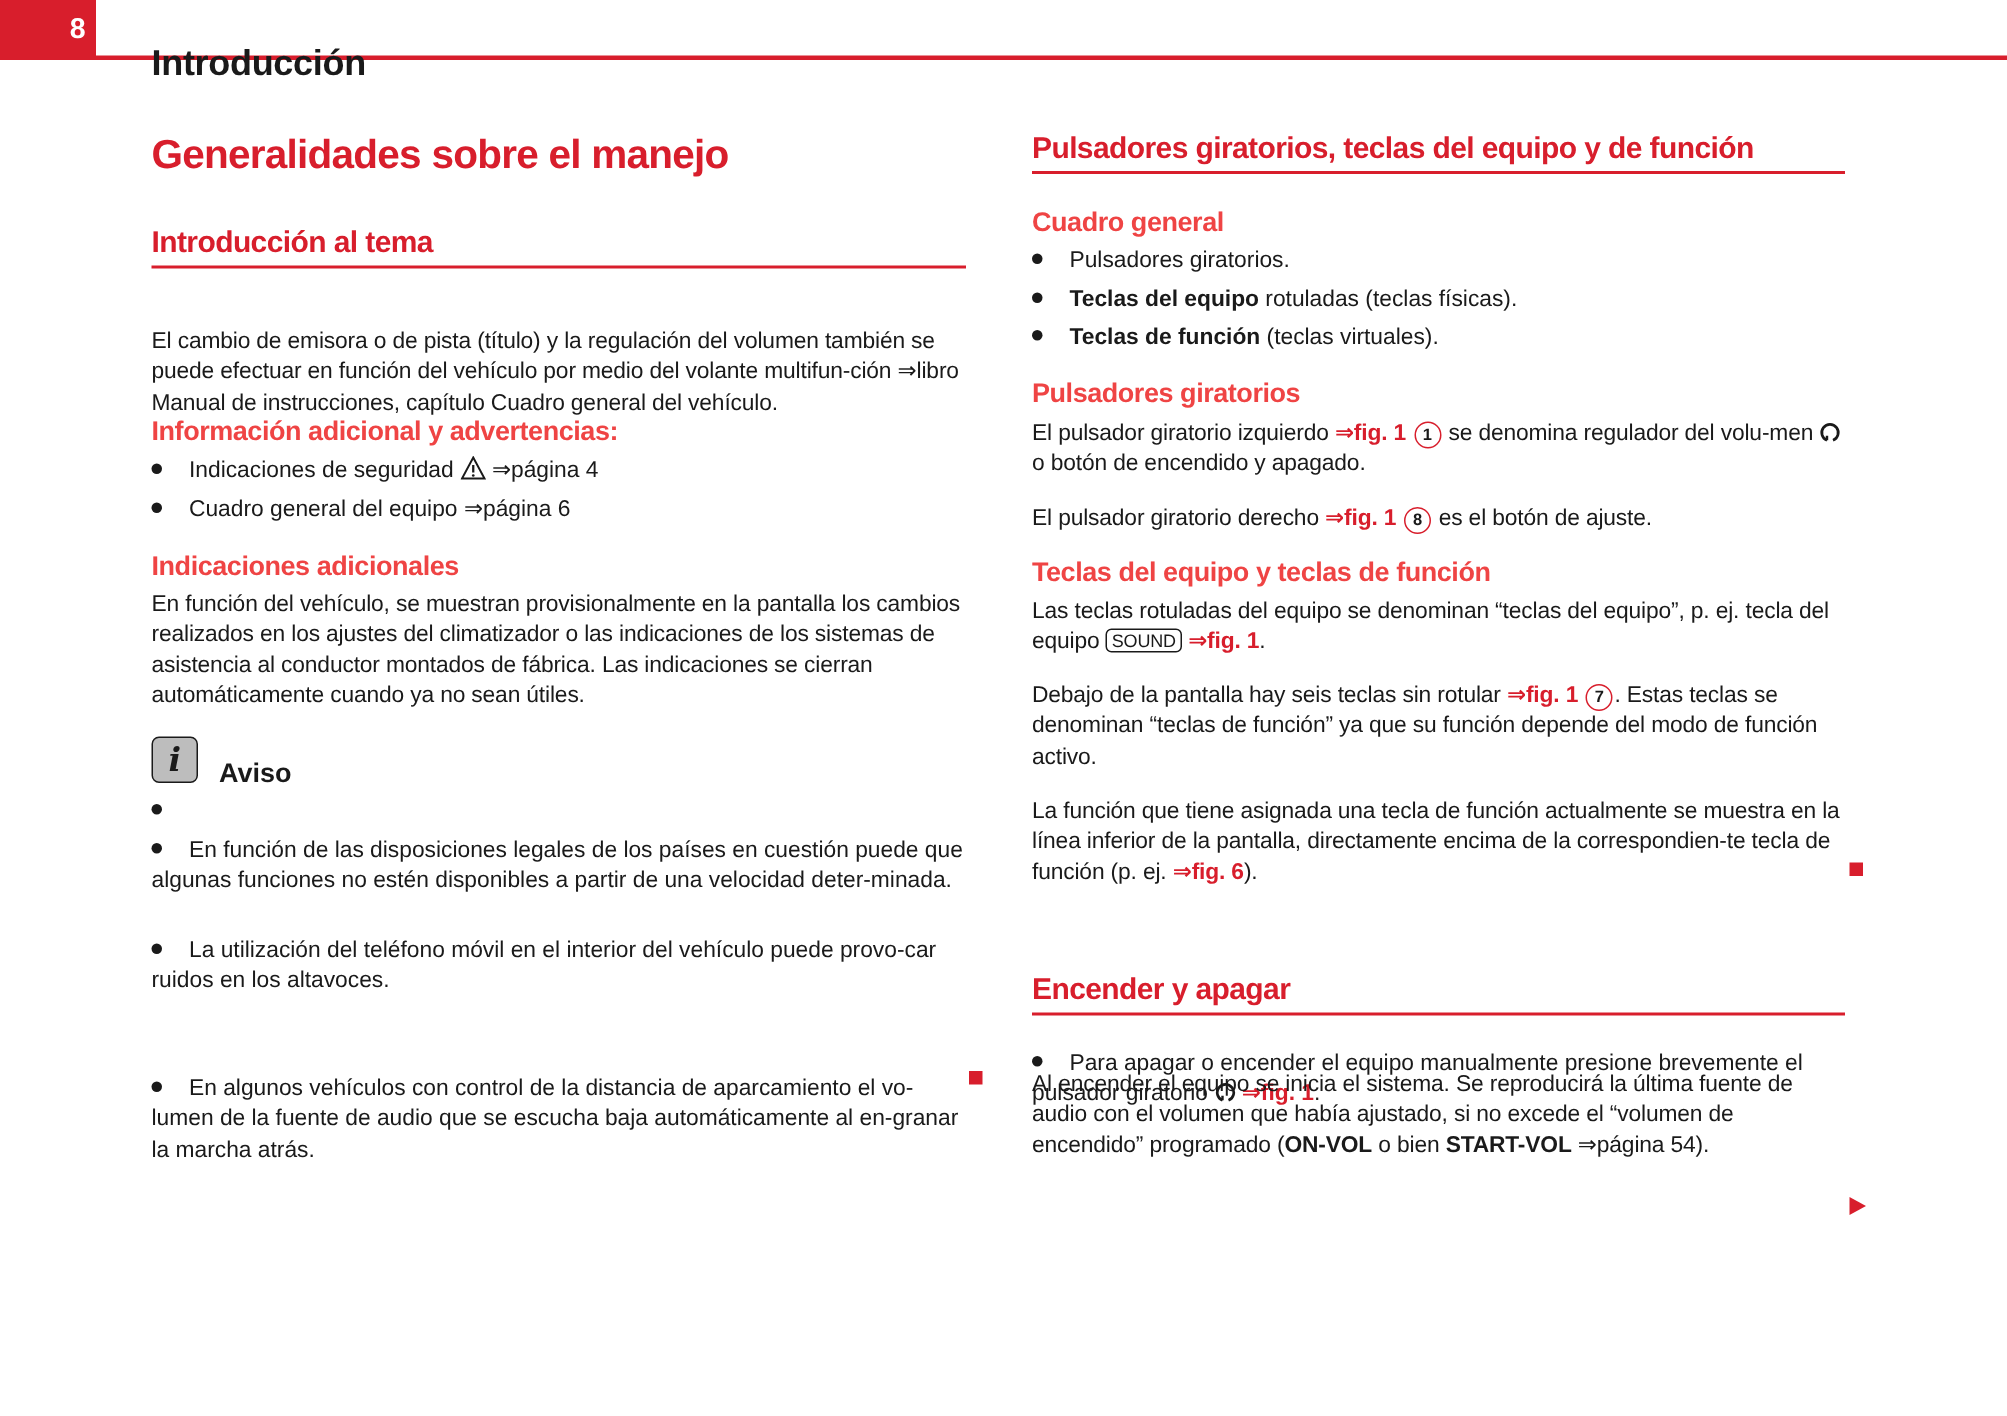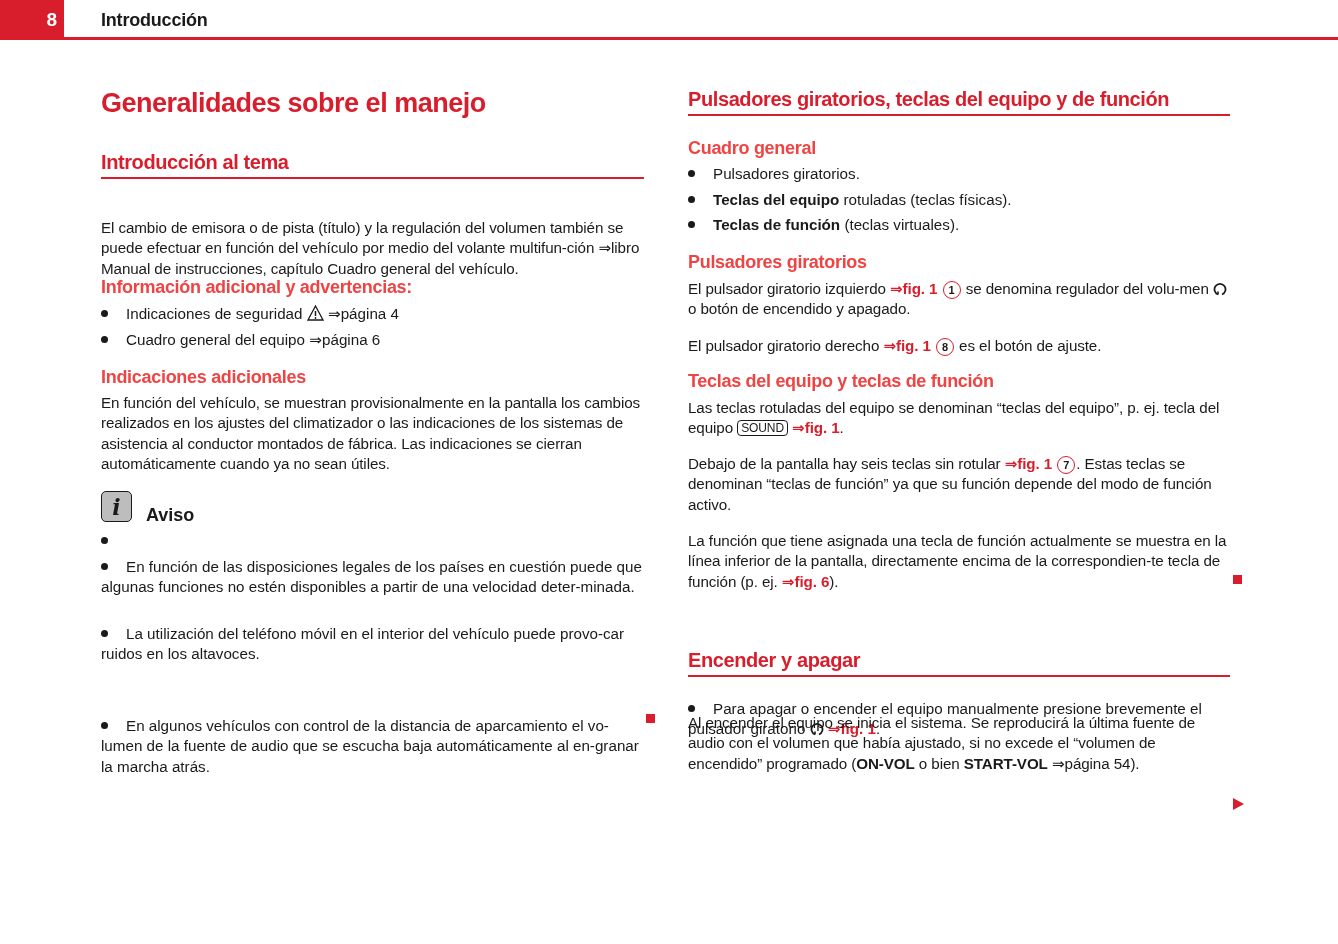--- a/index.html
+++ b/index.html
@@ -15,7 +15,7 @@
     display: flex; align-items: center; justify-content: flex-end; padding-right: 7px; box-sizing: border-box;
   }
   .header-line { position: absolute; left: 64px; top: 37px; width: 1274px; height: 3px; background: #d81e2c; }
-  .header-title { position: absolute; left: 101px; top: 10px; font-size: 18px; font-weight: bold; color: #1a1a1a; letter-spacing: -0.2px; }
+  .header-title { position: absolute; left: 101px; top: 29px; font-size: 24px; font-weight: bold; color: #1a1a1a; letter-spacing: -0.2px; }
 
   .col { position: absolute; top: 0; }
   .col-left { left: 101px; width: 543px; }

